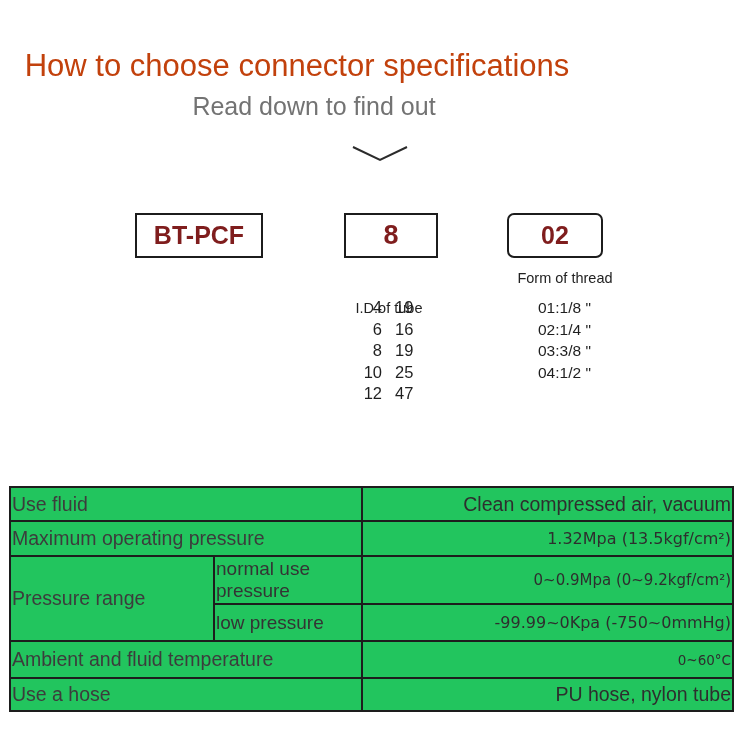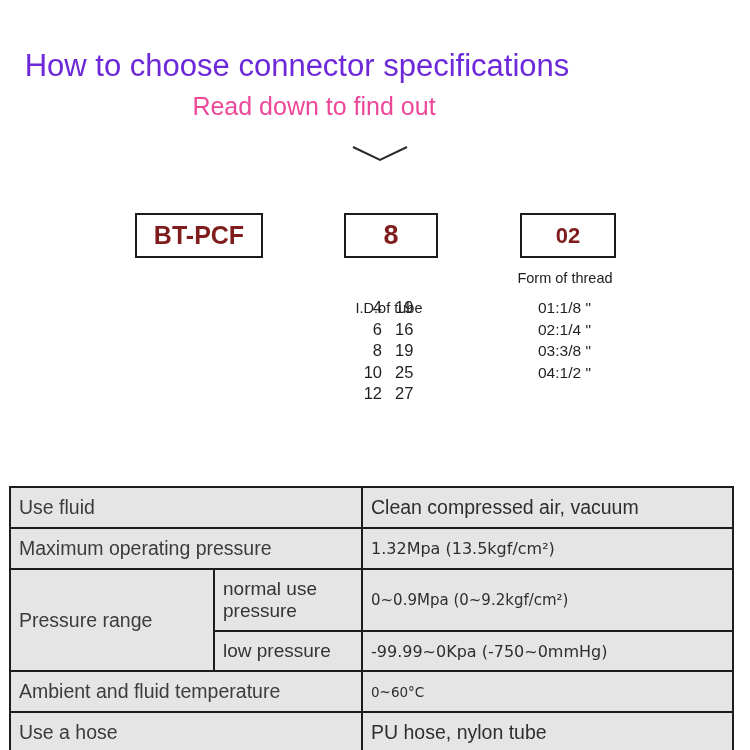--- a/index.html
+++ b/index.html
@@ -10,7 +10,7 @@
   
   .title{
     position:absolute;top:48px;left:0;width:594px;text-align:center;
-    font-size:31px;font-weight:500;color:#6d28d9;letter-spacing:0;
+    font-size:31px;font-weight:500;color:#c2410c;letter-spacing:0;
   }
   .subtitle{
     position:absolute;top:92px;left:0;width:628px;text-align:center;

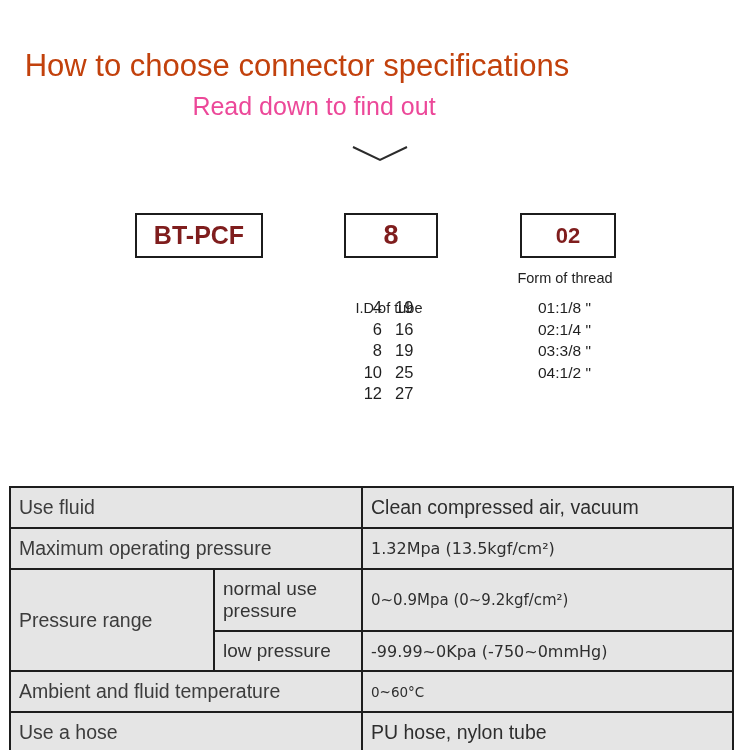--- a/index.html
+++ b/index.html
@@ -14,7 +14,7 @@
   }
   .subtitle{
     position:absolute;top:92px;left:0;width:628px;text-align:center;
-    font-size:25px;color:#ec4899;
+    font-size:25px;color:#737373;
   }
   .chevron{position:absolute;left:347px;top:141px;}
   

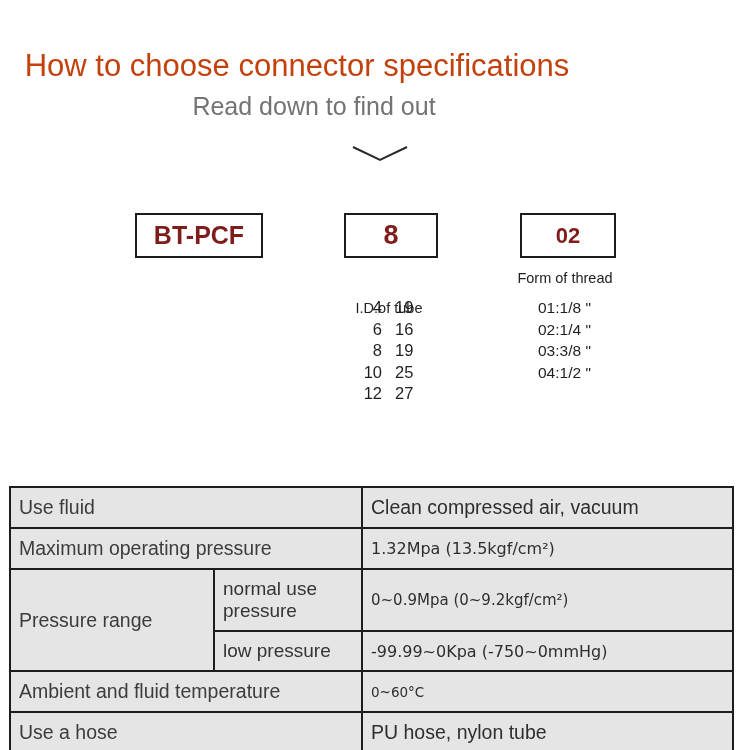--- a/index.html
+++ b/index.html
@@ -25,7 +25,7 @@
   }
   .box-prefix{left:135px;top:213px;width:124px;height:41px;font-size:25px;}
   .box-tube{left:344px;top:213px;width:90px;height:41px;font-size:27px;}
-  .box-thread{left:520px;top:213px;width:92px;height:41px;font-size:22px;}
+  .box-thread{left:507px;top:213px;width:92px;height:41px;font-size:25px;border-radius:7px;}
   .col-label{
     position:absolute;top:270px;font-size:14.5px;color:#222;text-align:center;
   }

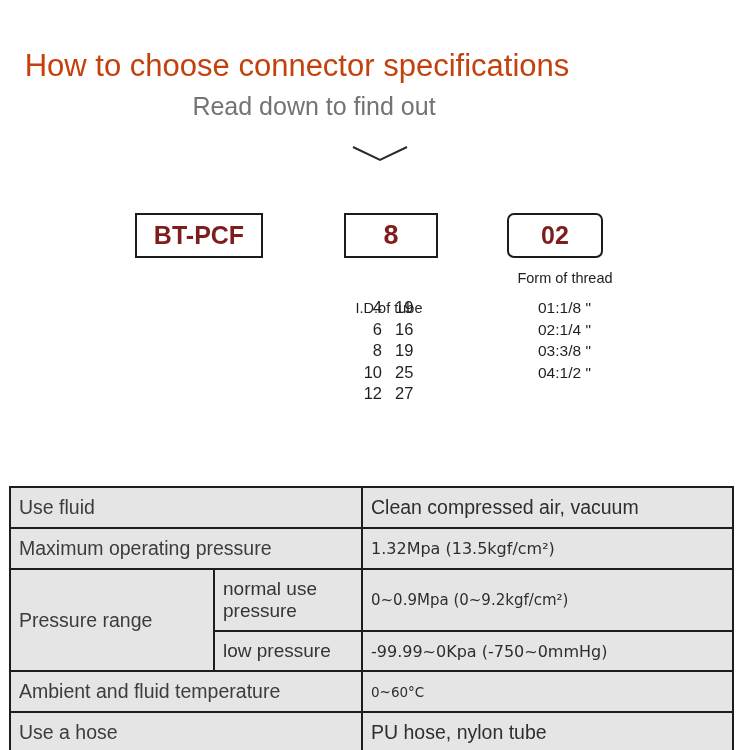--- a/index.html
+++ b/index.html
@@ -93,7 +93,7 @@
   </div>
   <div class="row">
     <span class="id">12</span>
-    <span class="od">27</span>
+    <span class="od">47</span>
   </div>
 </div>
 

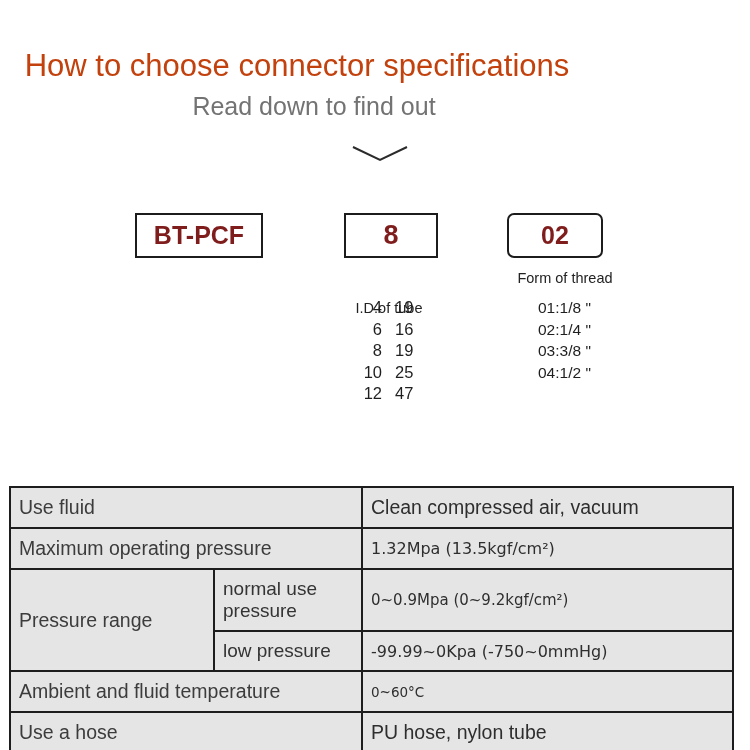--- a/index.html
+++ b/index.html
@@ -43,8 +43,8 @@
     border-collapse:collapse;table-layout:fixed;
   }
   table.spec td{
-    border:2px solid #1d1d1d;padding:8px;vertical-align:middle;overflow:hidden;
-    background:#e5e5e5;
+    border:2px solid #1d1d1d;padding:1px;vertical-align:middle;overflow:hidden;
+    background:#22c55e;
   }
   td.stripe{background:#f5eddf;}
   td.label-cell{padding-left:26px;font-size:19.5px;color:#3c3c3c;text-align:left;}

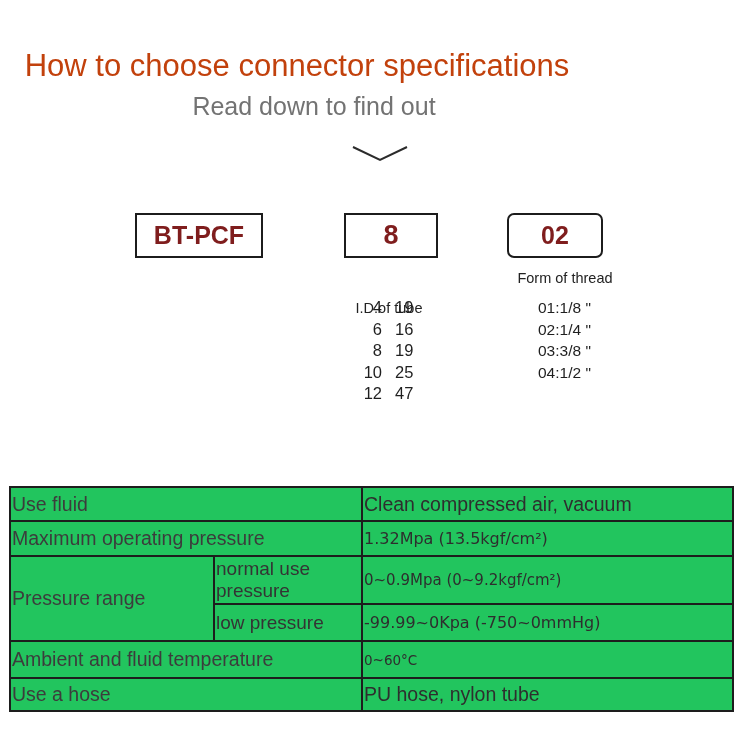--- a/index.html
+++ b/index.html
@@ -49,7 +49,7 @@
   td.stripe{background:#f5eddf;}
   td.label-cell{padding-left:26px;font-size:19.5px;color:#3c3c3c;text-align:left;}
   td.sub-cell{font-size:19px;color:#343434;}
-  td.value-cell{text-align:left;color:#2e2e2e;}
+  td.value-cell{text-align:right;color:#2e2e2e;}
   .val-big{font-size:19.5px;font-family:"Liberation Sans",sans-serif;}
   .val-med{font-size:16px;font-family:"DejaVu Sans",sans-serif;}
   .val-sm15{font-size:15px;font-family:"DejaVu Sans",sans-serif;}

